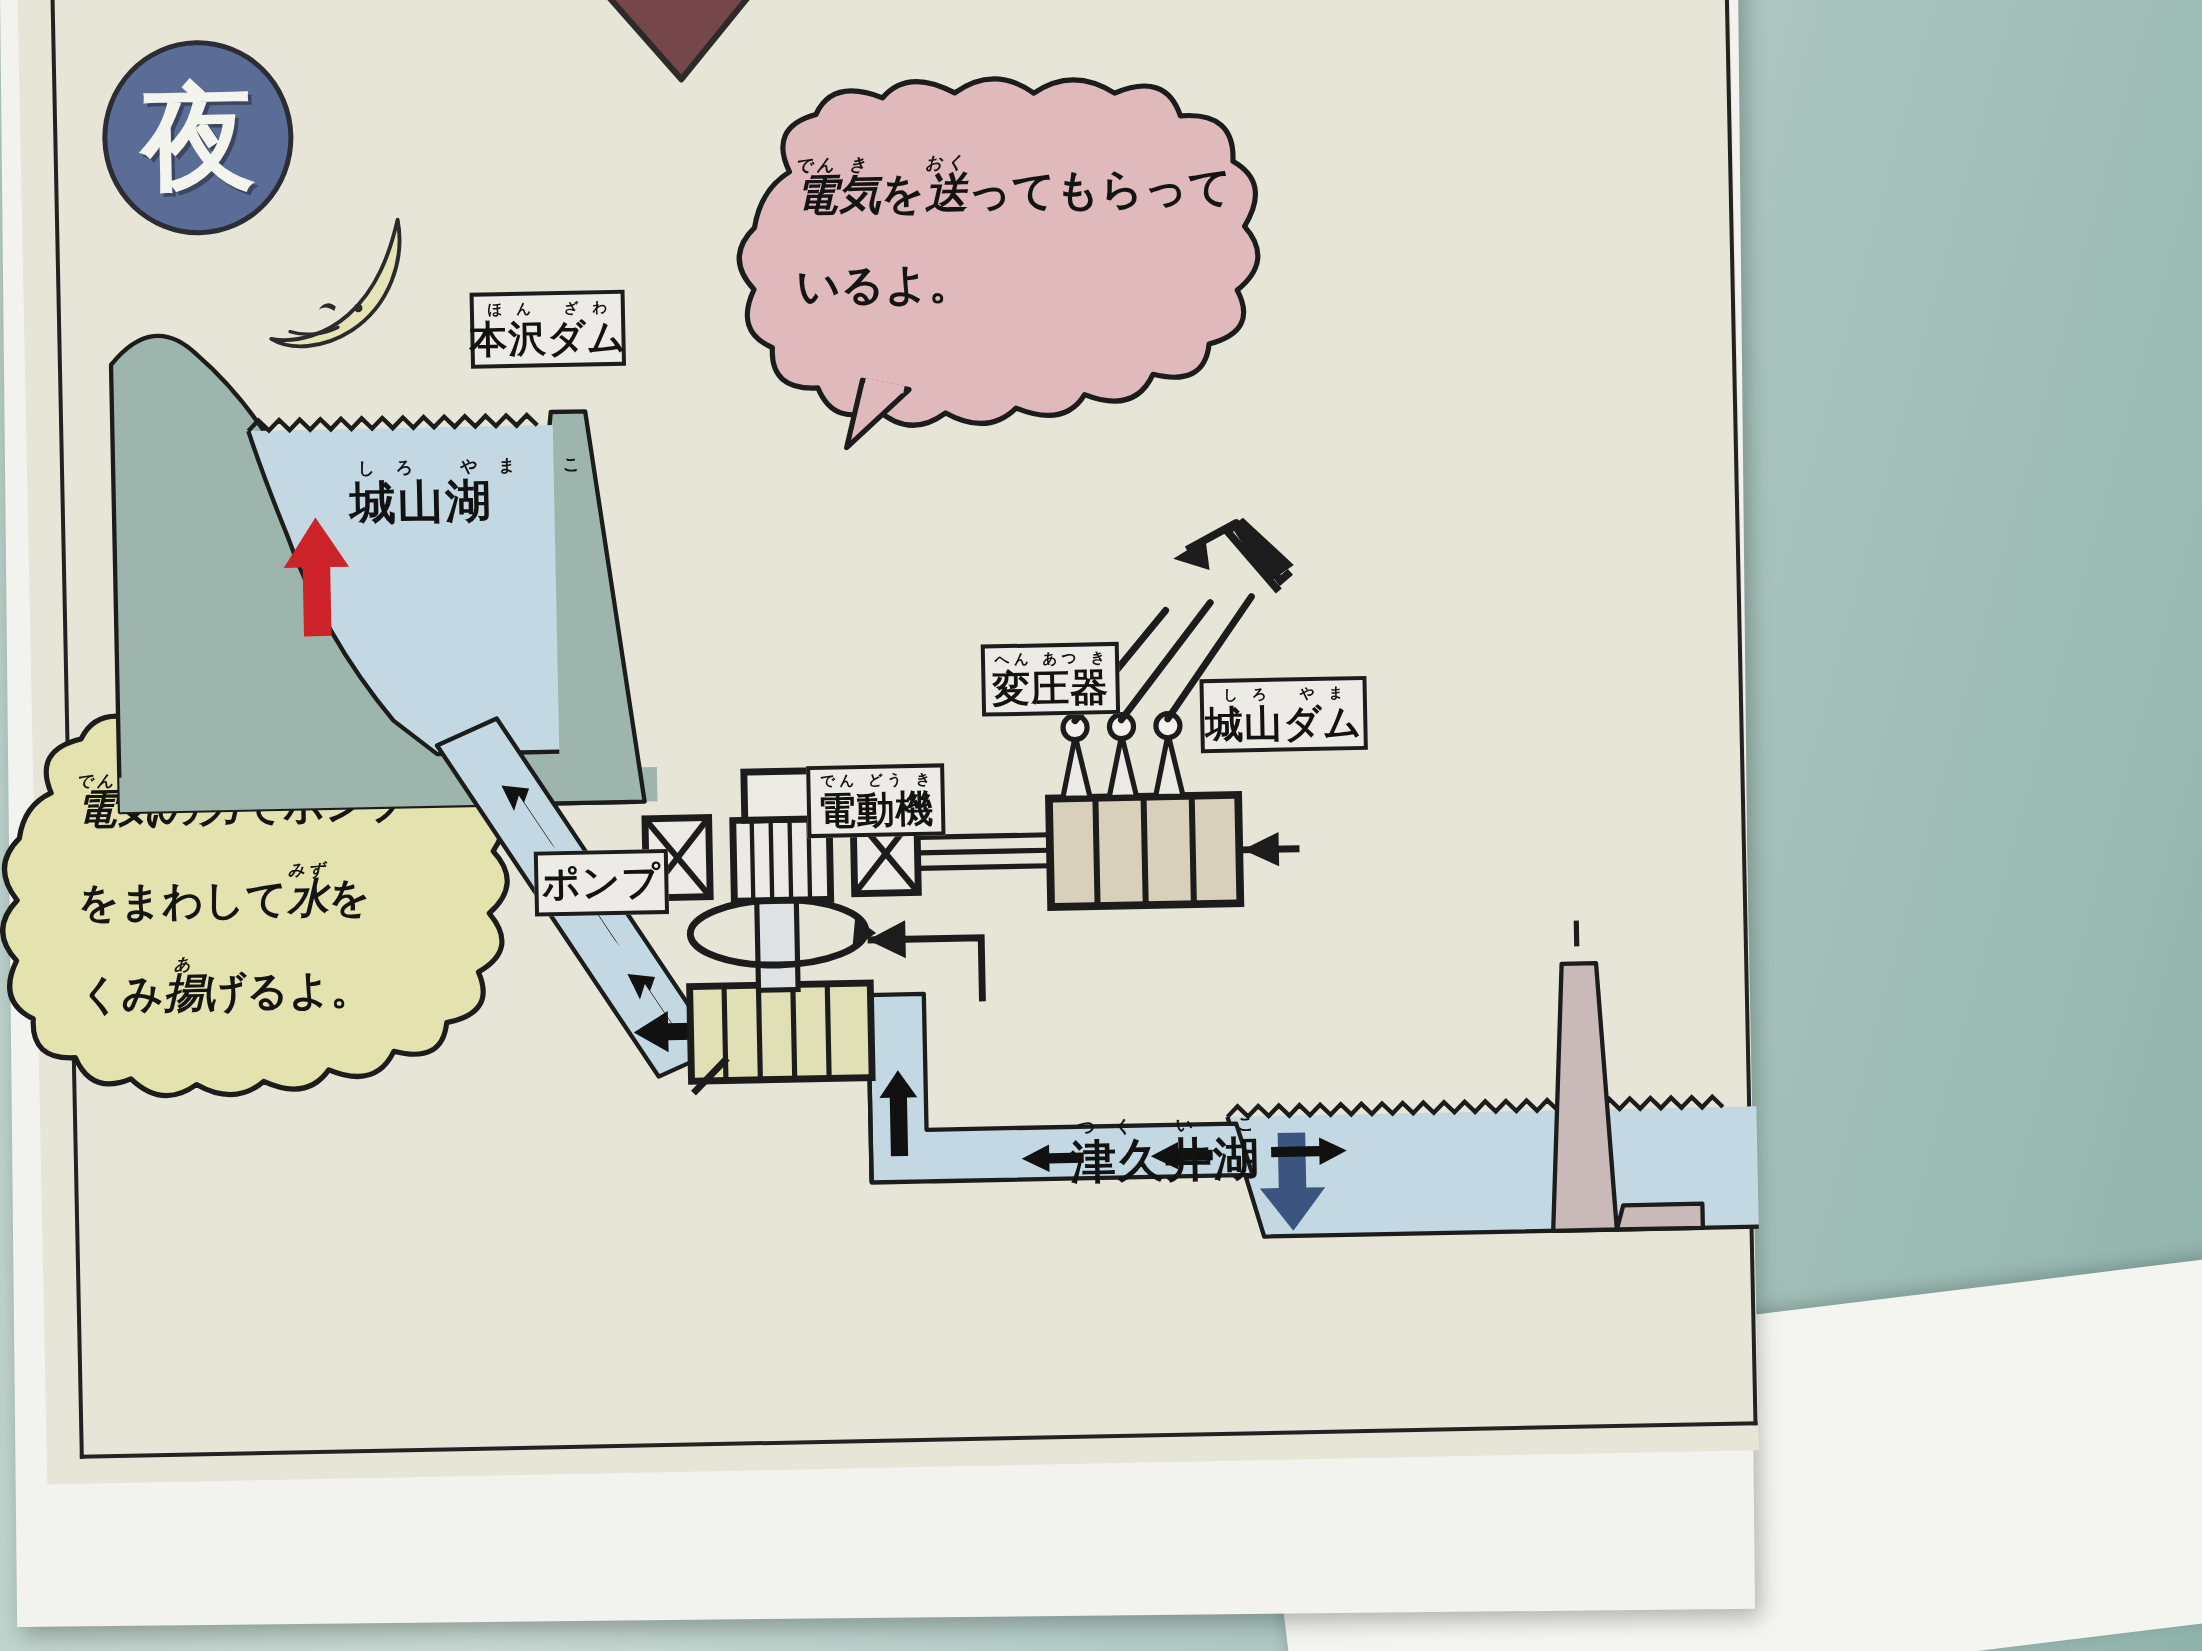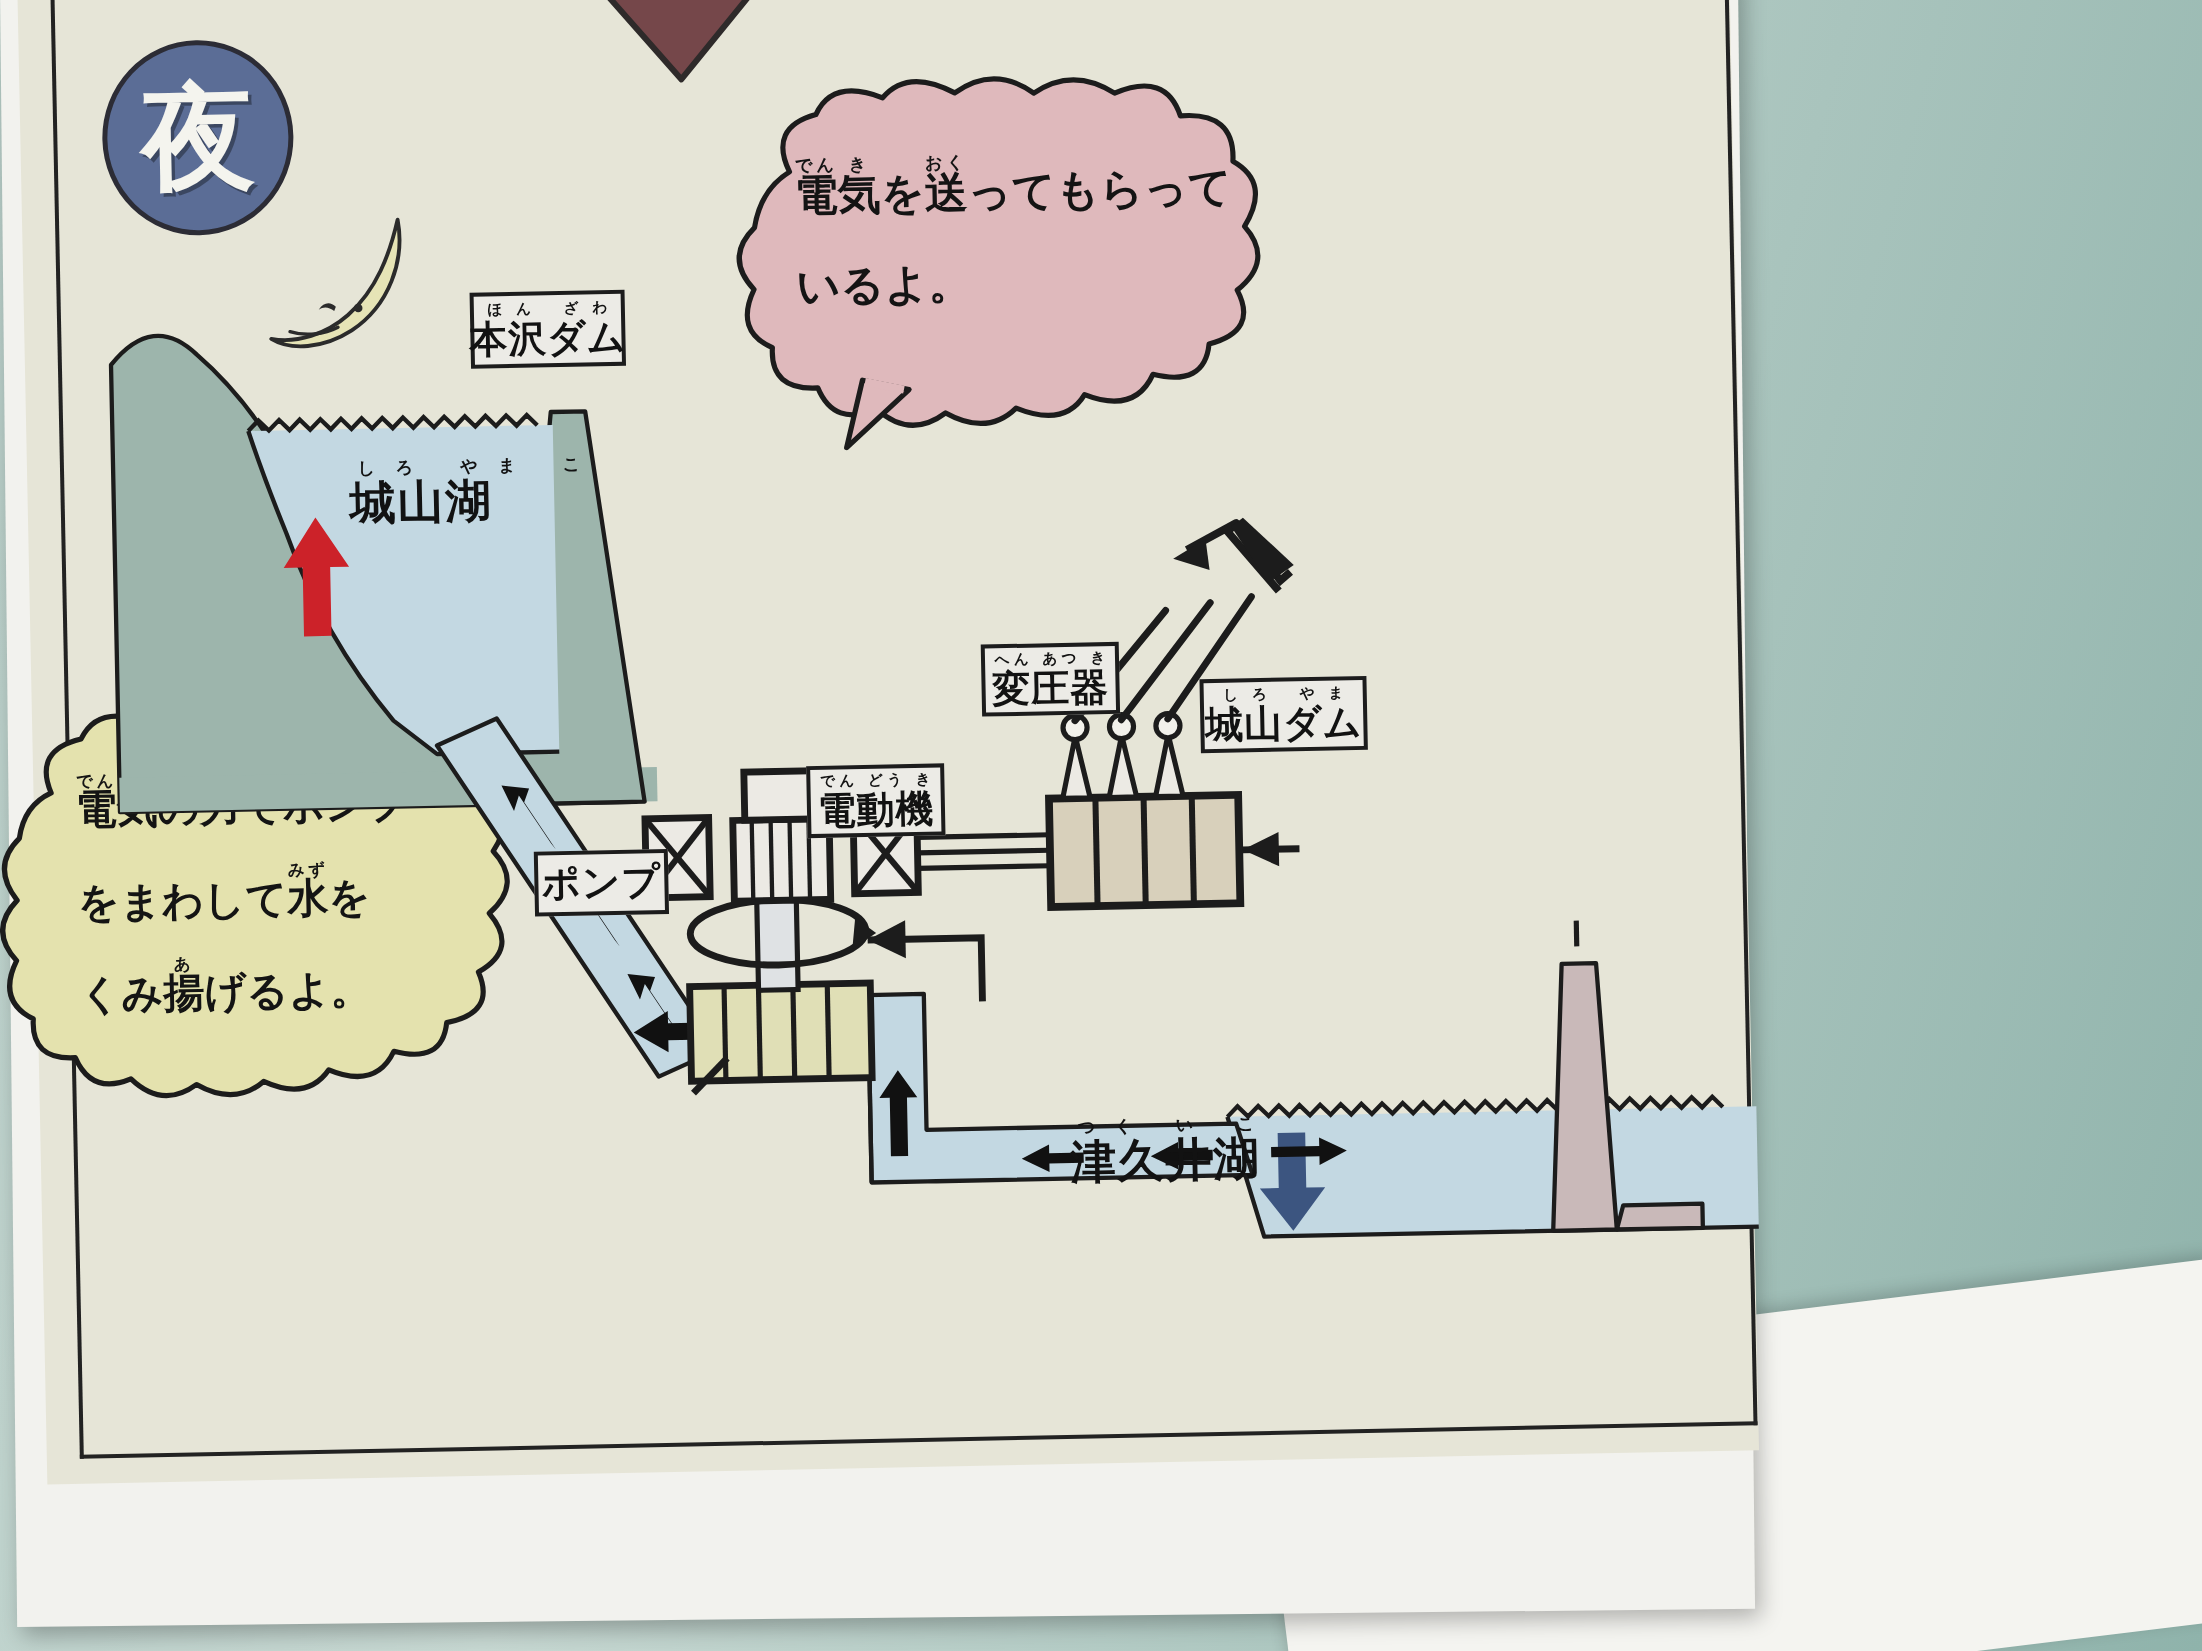--- a/index.html
+++ b/index.html
@@ -37,7 +37,7 @@
       padding:0 0 0 0;box-sizing:border-box;}
   .line{display:block;white-space:nowrap;font-weight:700;color:#141414;
       font-family:"DejaVu Sans","Liberation Sans",sans-serif;}
-  ruby{ruby-position:over;}
+  ruby{ruby-position:over;font-style:italic;}
   rt{font-size:.40em;font-weight:700;letter-spacing:.12em;}
 
   

